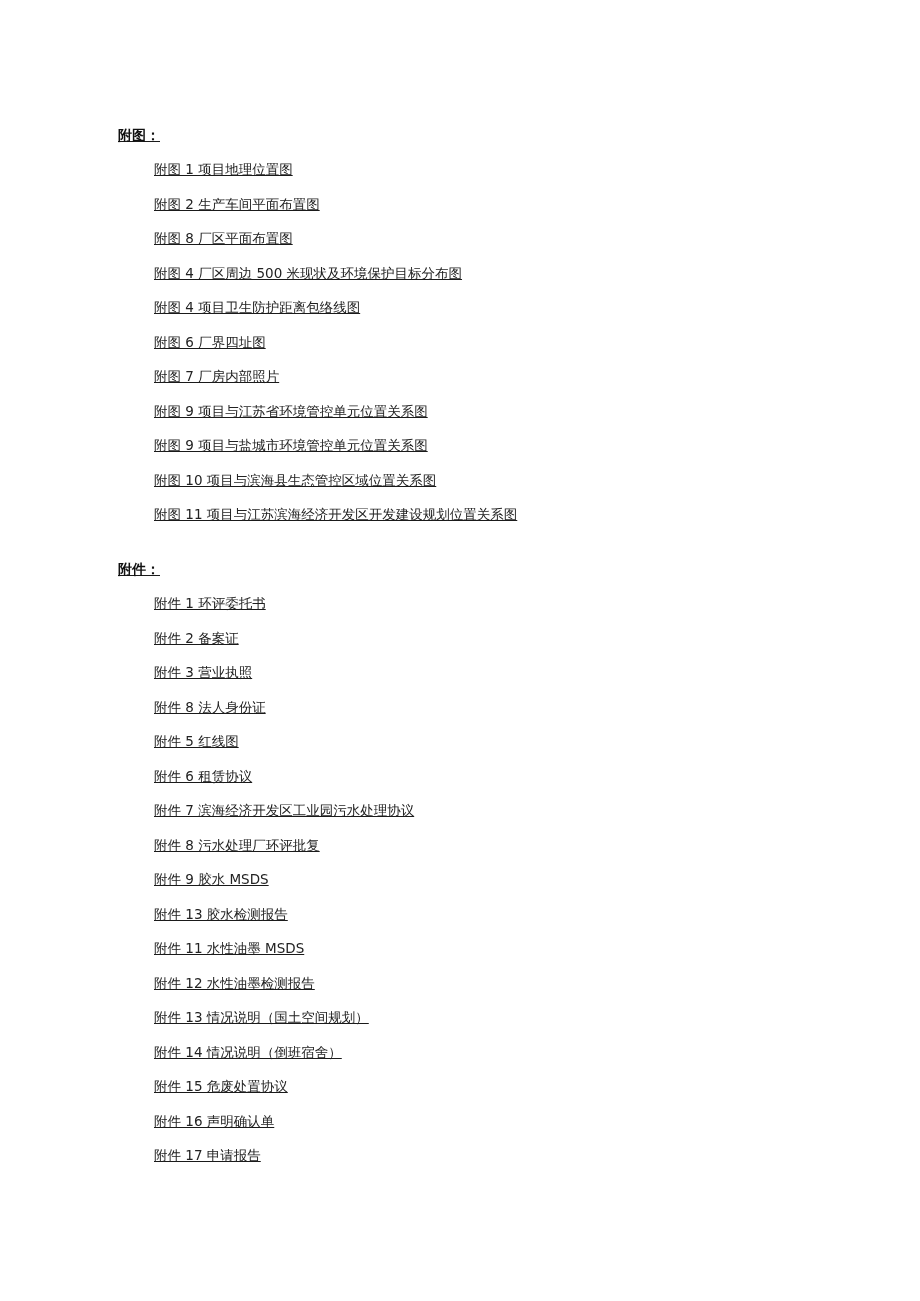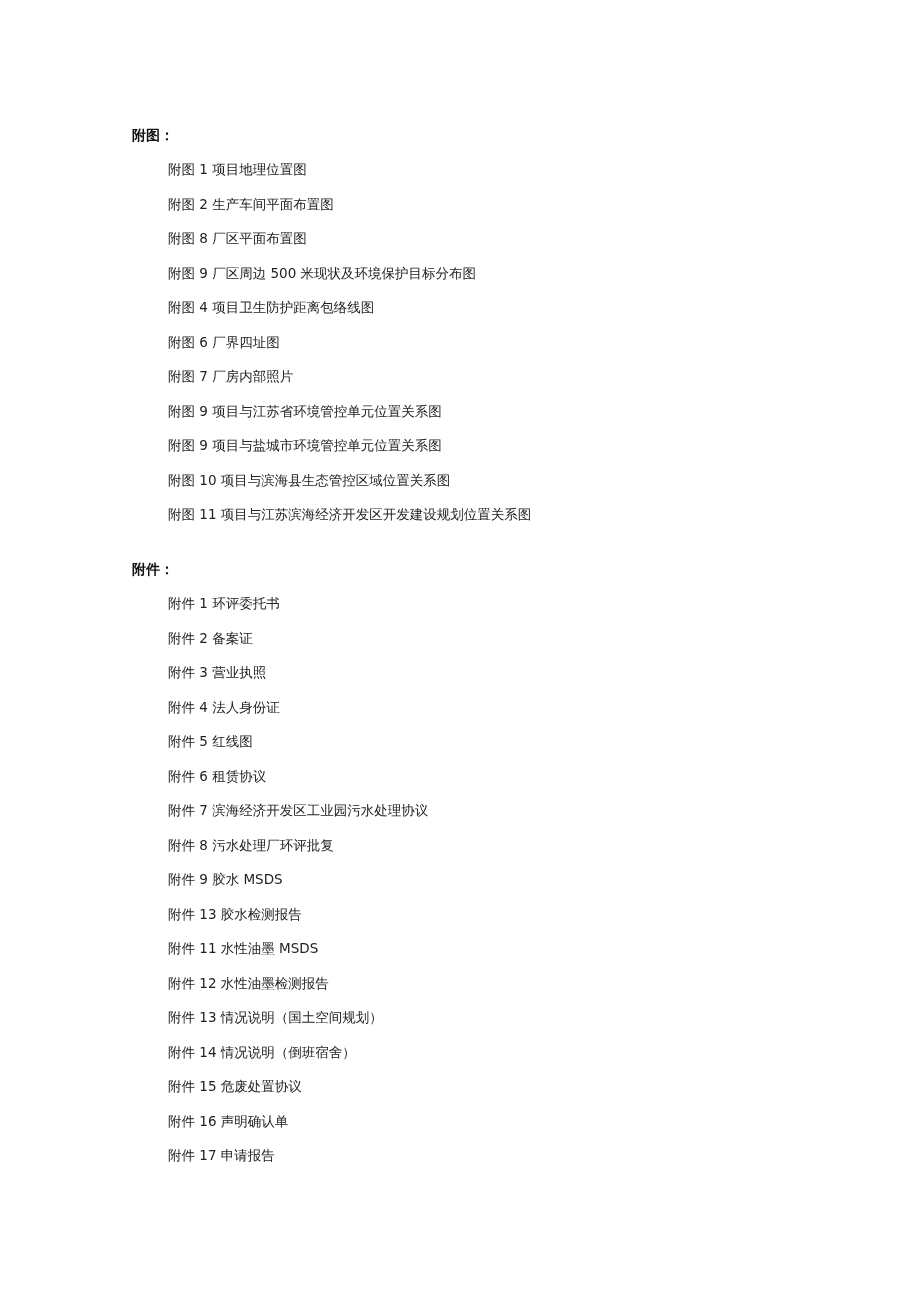--- a/index.html
+++ b/index.html
@@ -24,7 +24,8 @@
     }
     .section {
       position: absolute;
-      left: 132px;
+      left: 118px;
+      text-decoration: underline;
     }
     .section.figures { top: 125px; }
     .section.attachments { top: 559px; }

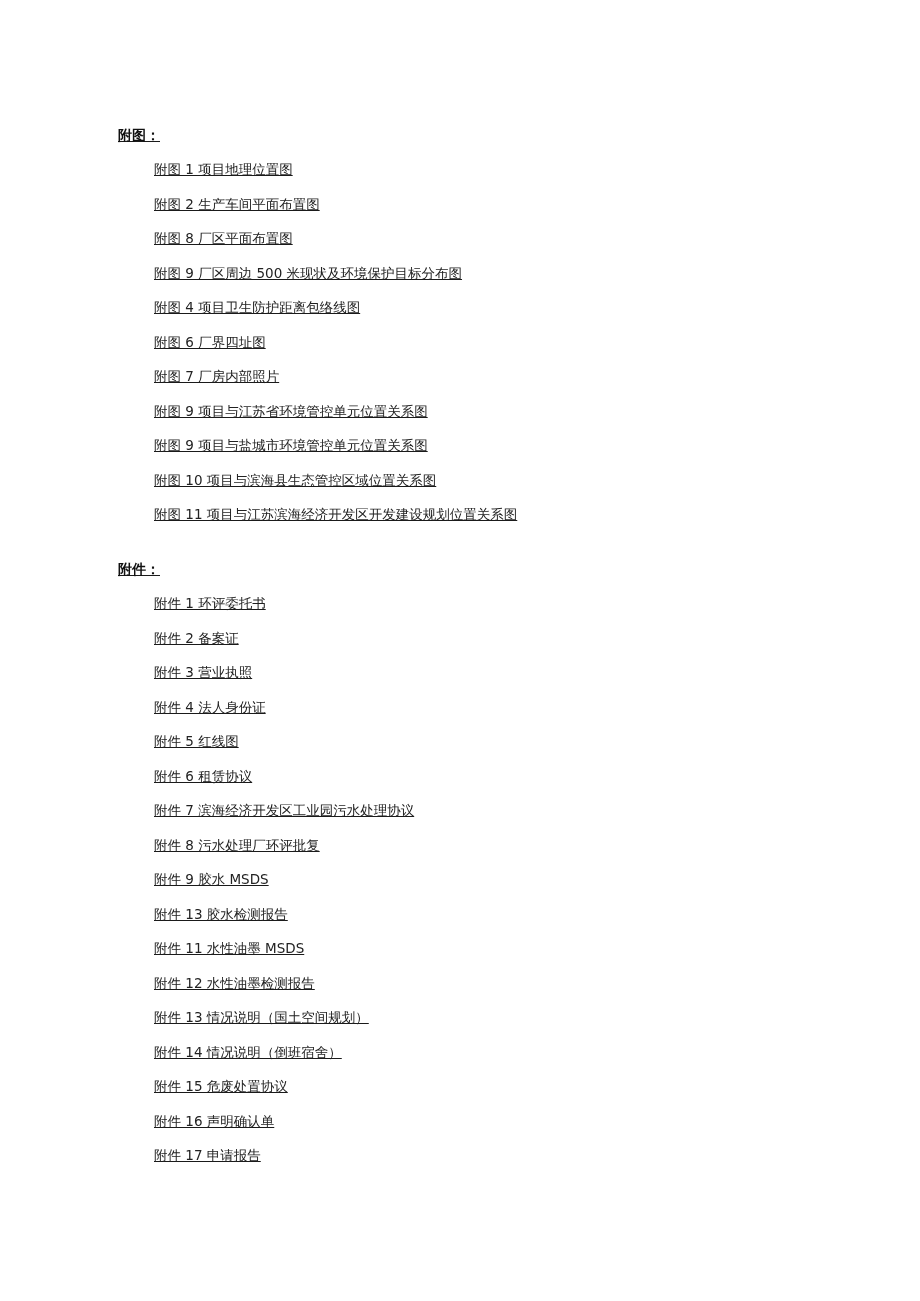--- a/index.html
+++ b/index.html
@@ -62,7 +62,7 @@
       <li class="item">附图 1 项目地理位置图</li>
       <li class="item">附图 2 生产车间平面布置图</li>
       <li class="item">附图 8 厂区平面布置图</li>
-      <li class="item">附图 9 厂区周边 500 米现状及环境保护目标分布图</li>
+      <li class="item">附图 4 厂区周边 500 米现状及环境保护目标分布图</li>
       <li class="item">附图 4 项目卫生防护距离包络线图</li>
       <li class="item">附图 6 厂界四址图</li>
       <li class="item">附图 7 厂房内部照片</li>

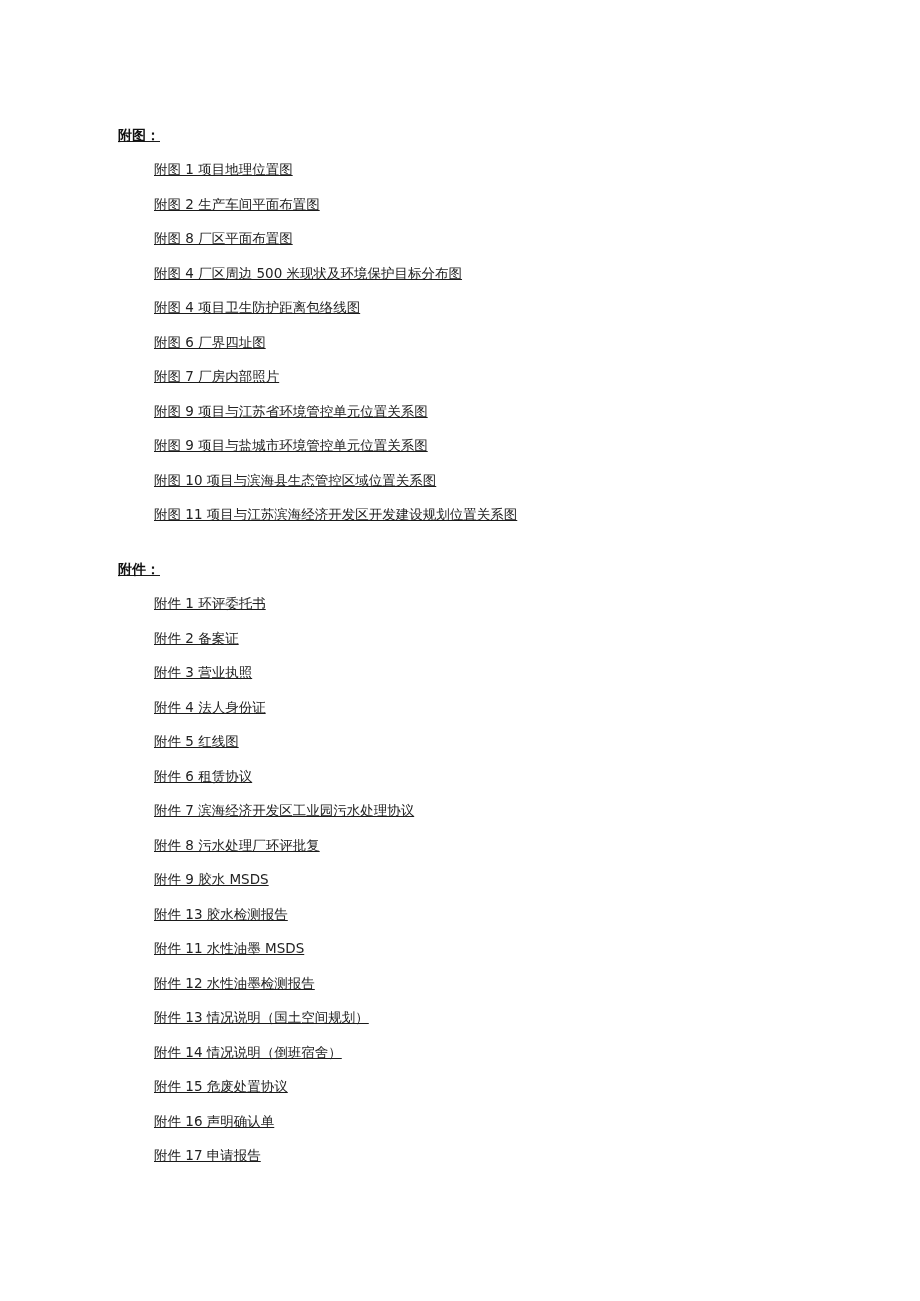--- a/index.html
+++ b/index.html
@@ -79,7 +79,7 @@
       <li class="item">附件 1 环评委托书</li>
       <li class="item">附件 2 备案证</li>
       <li class="item">附件 3 营业执照</li>
-      <li class="item">附件 4 法人身份证</li>
+      <li class="item">附件 8 法人身份证</li>
       <li class="item">附件 5 红线图</li>
       <li class="item">附件 6 租赁协议</li>
       <li class="item">附件 7 滨海经济开发区工业园污水处理协议</li>

